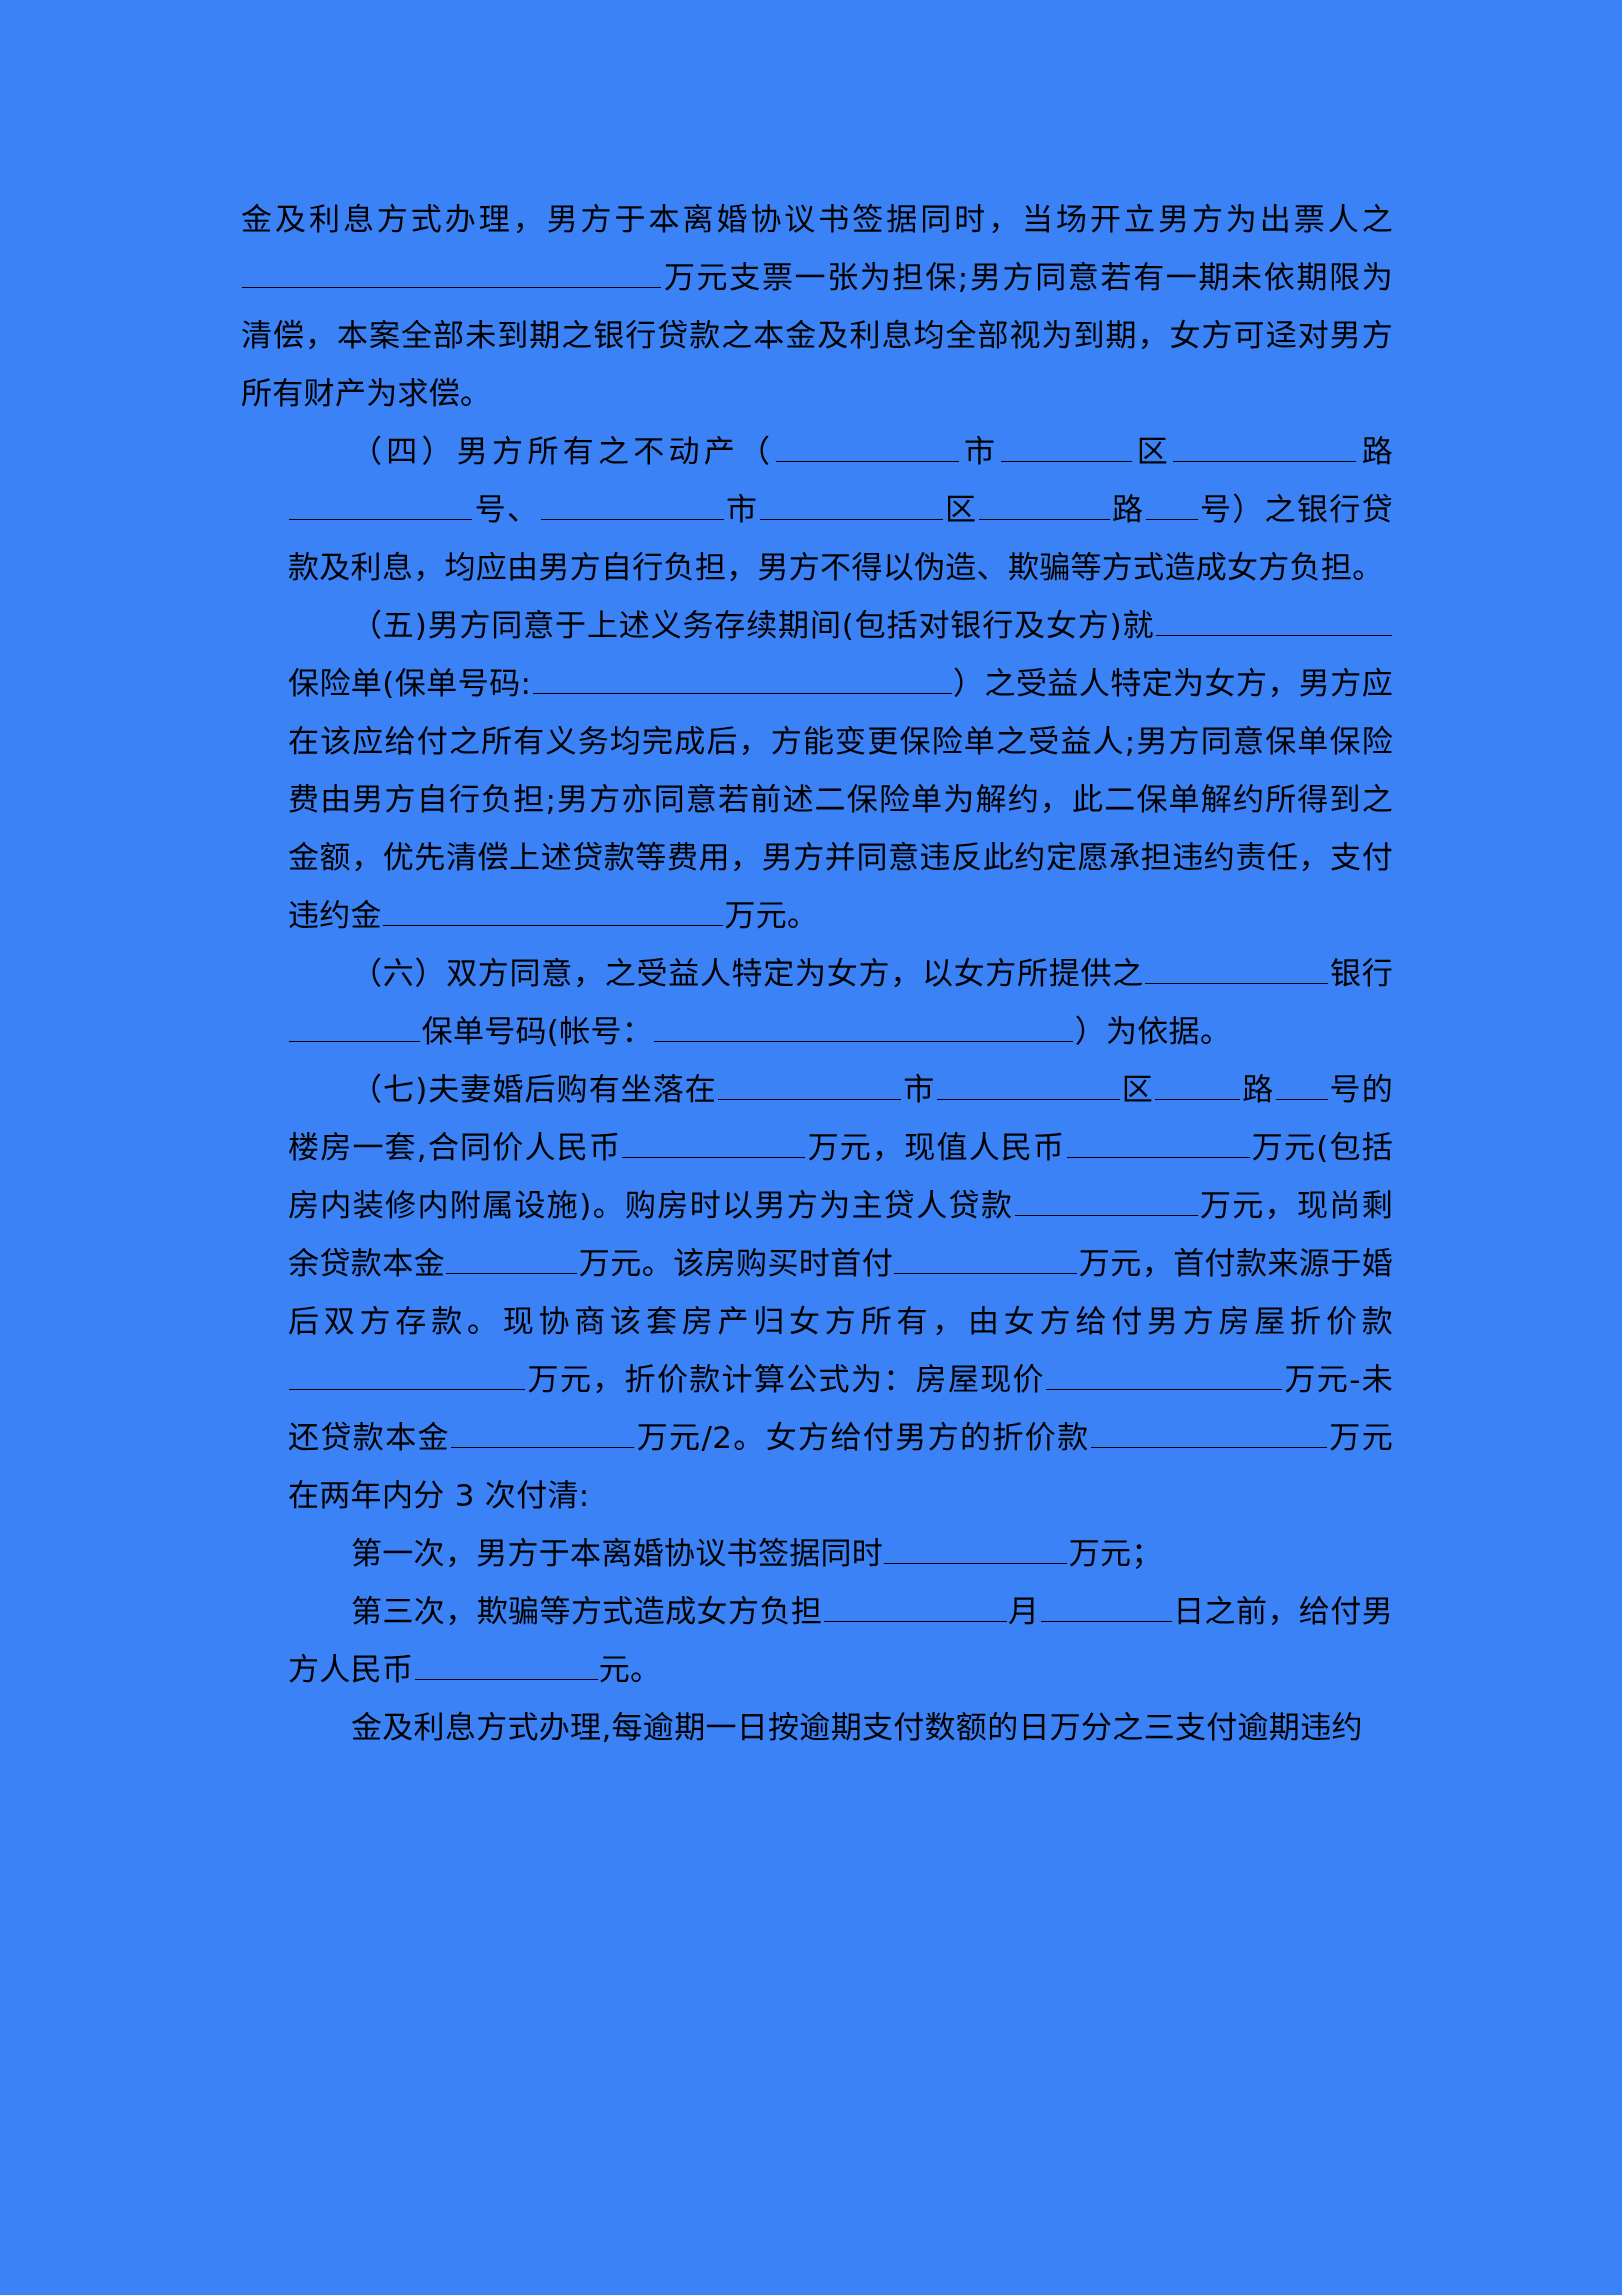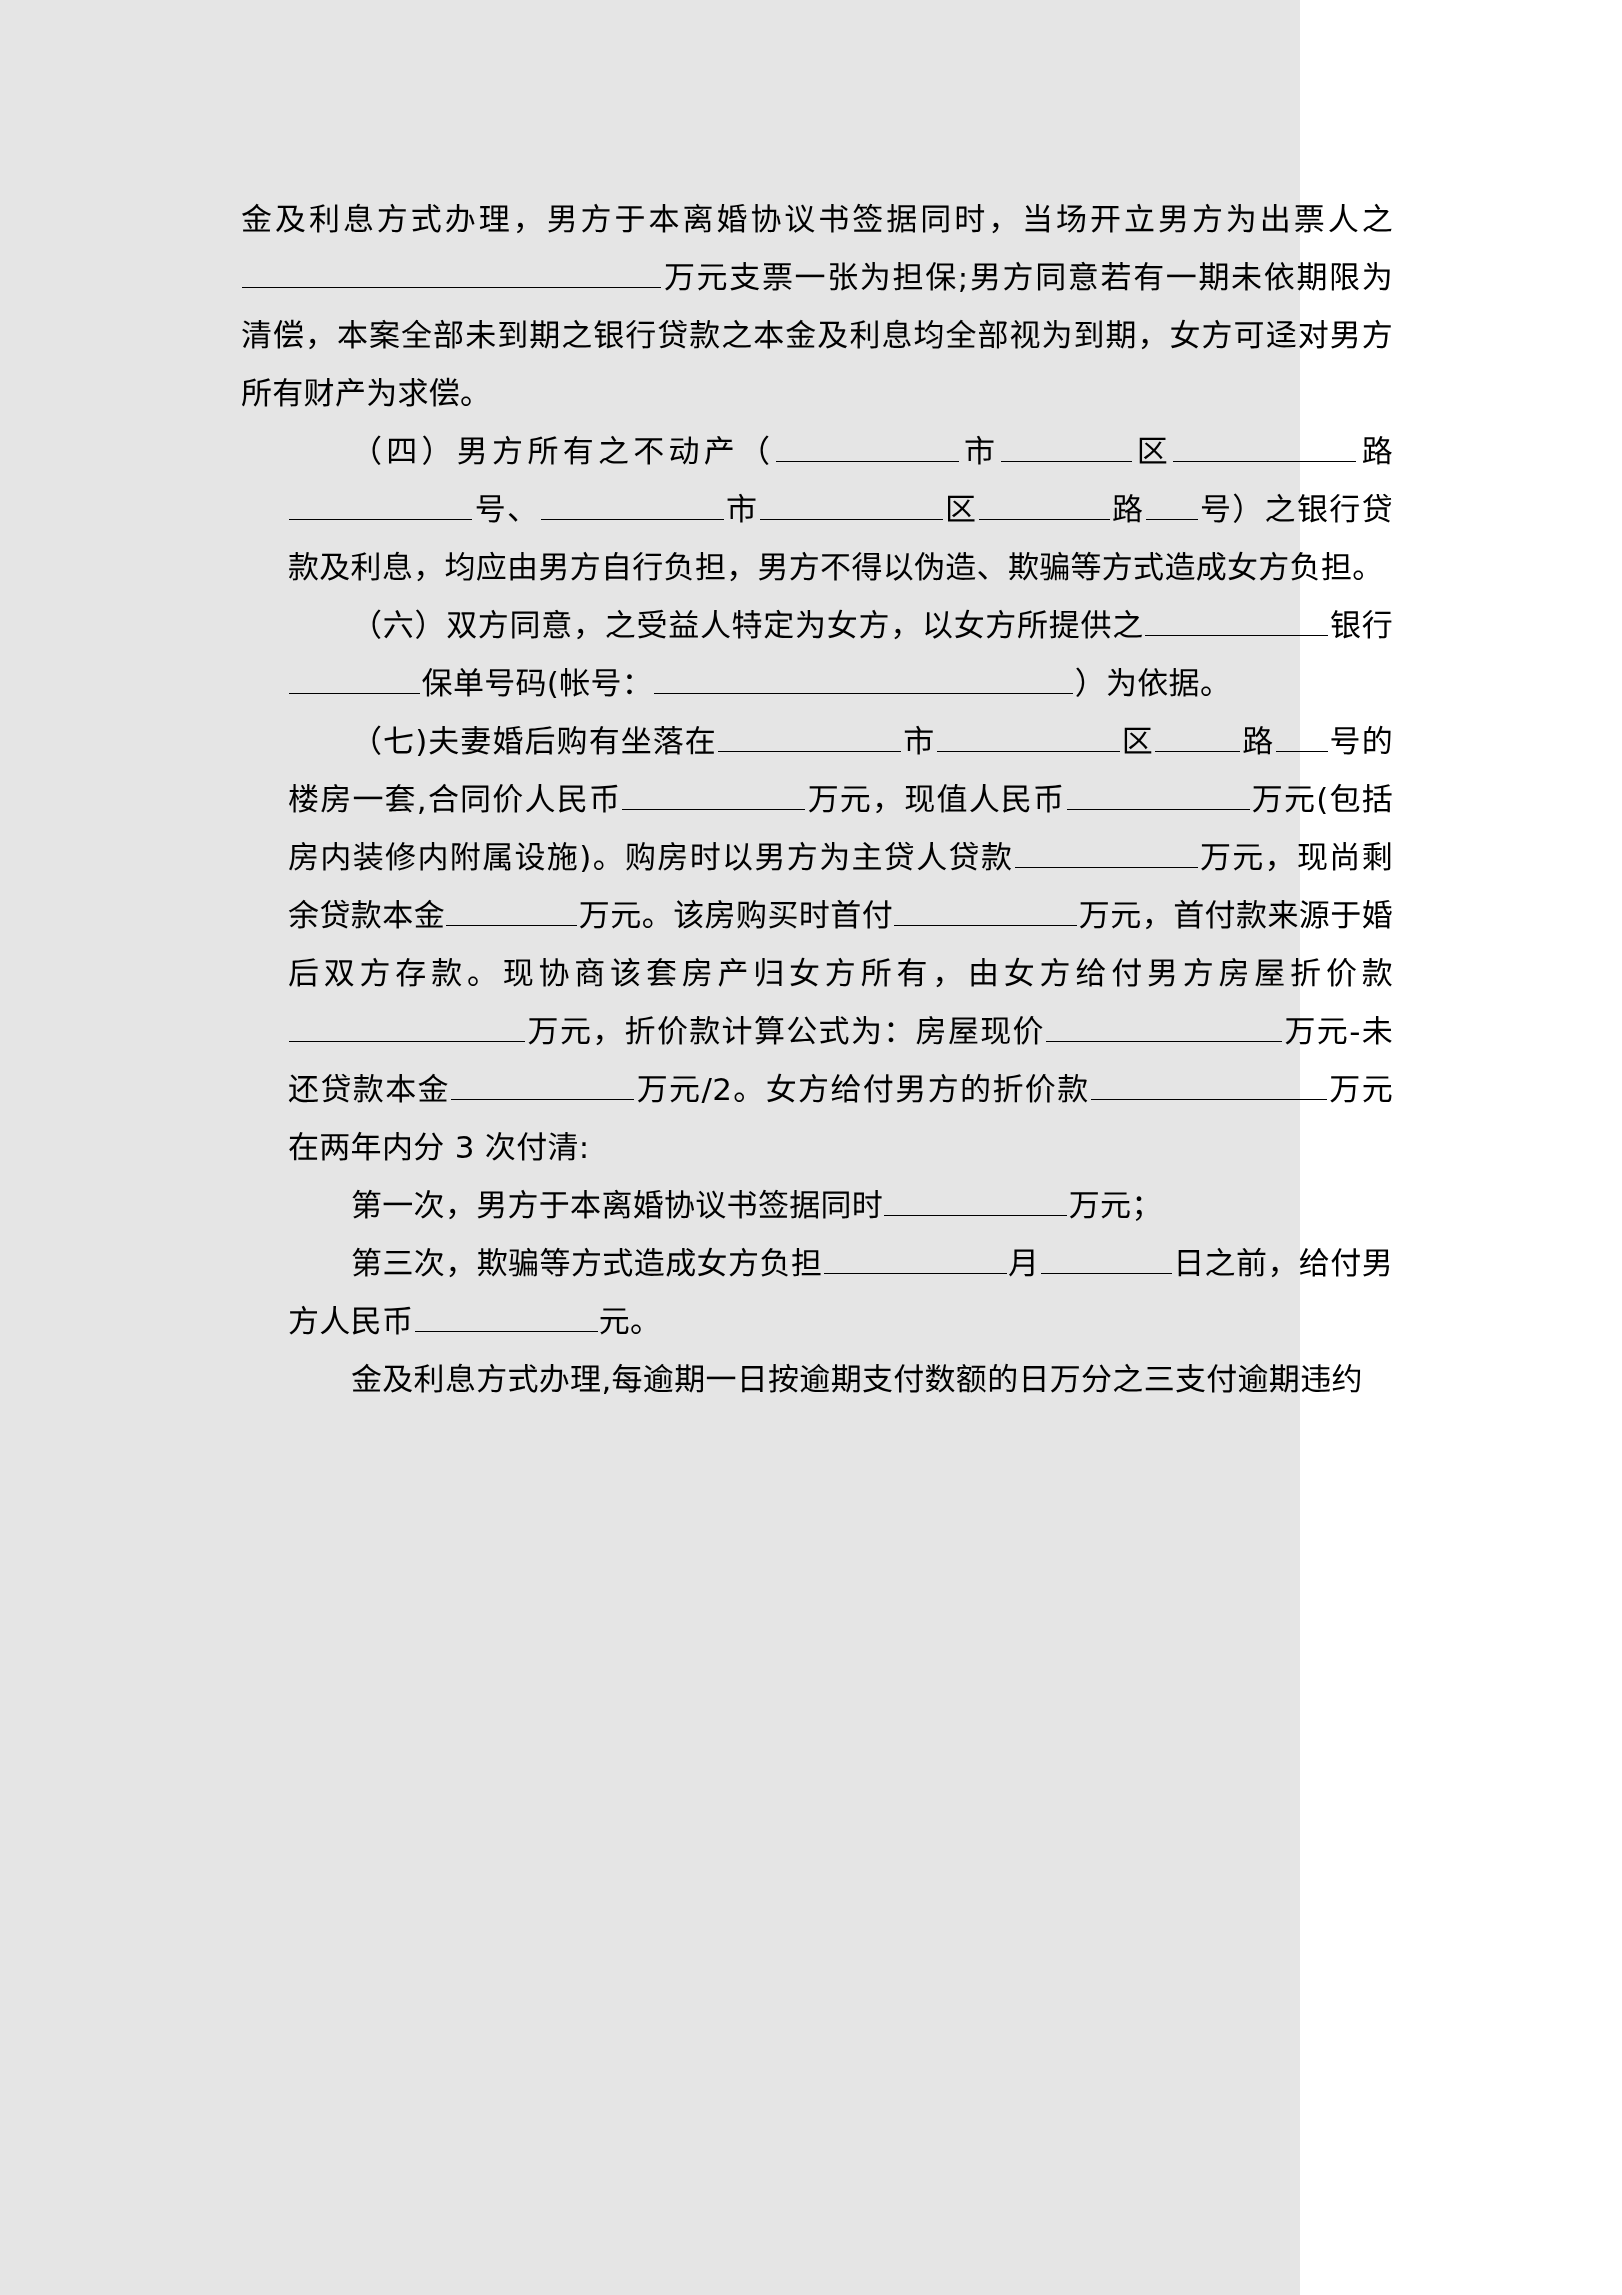--- a/index.html
+++ b/index.html
@@ -19,9 +19,9 @@
     position: absolute;
     left: 0;
     top: 0;
-    width: 1300px;
+    width: 1622px;
     height: 2295px;
-    background: #e5e5e5;
+    background: #3b82f6;
   }
   .content {
     position: absolute;

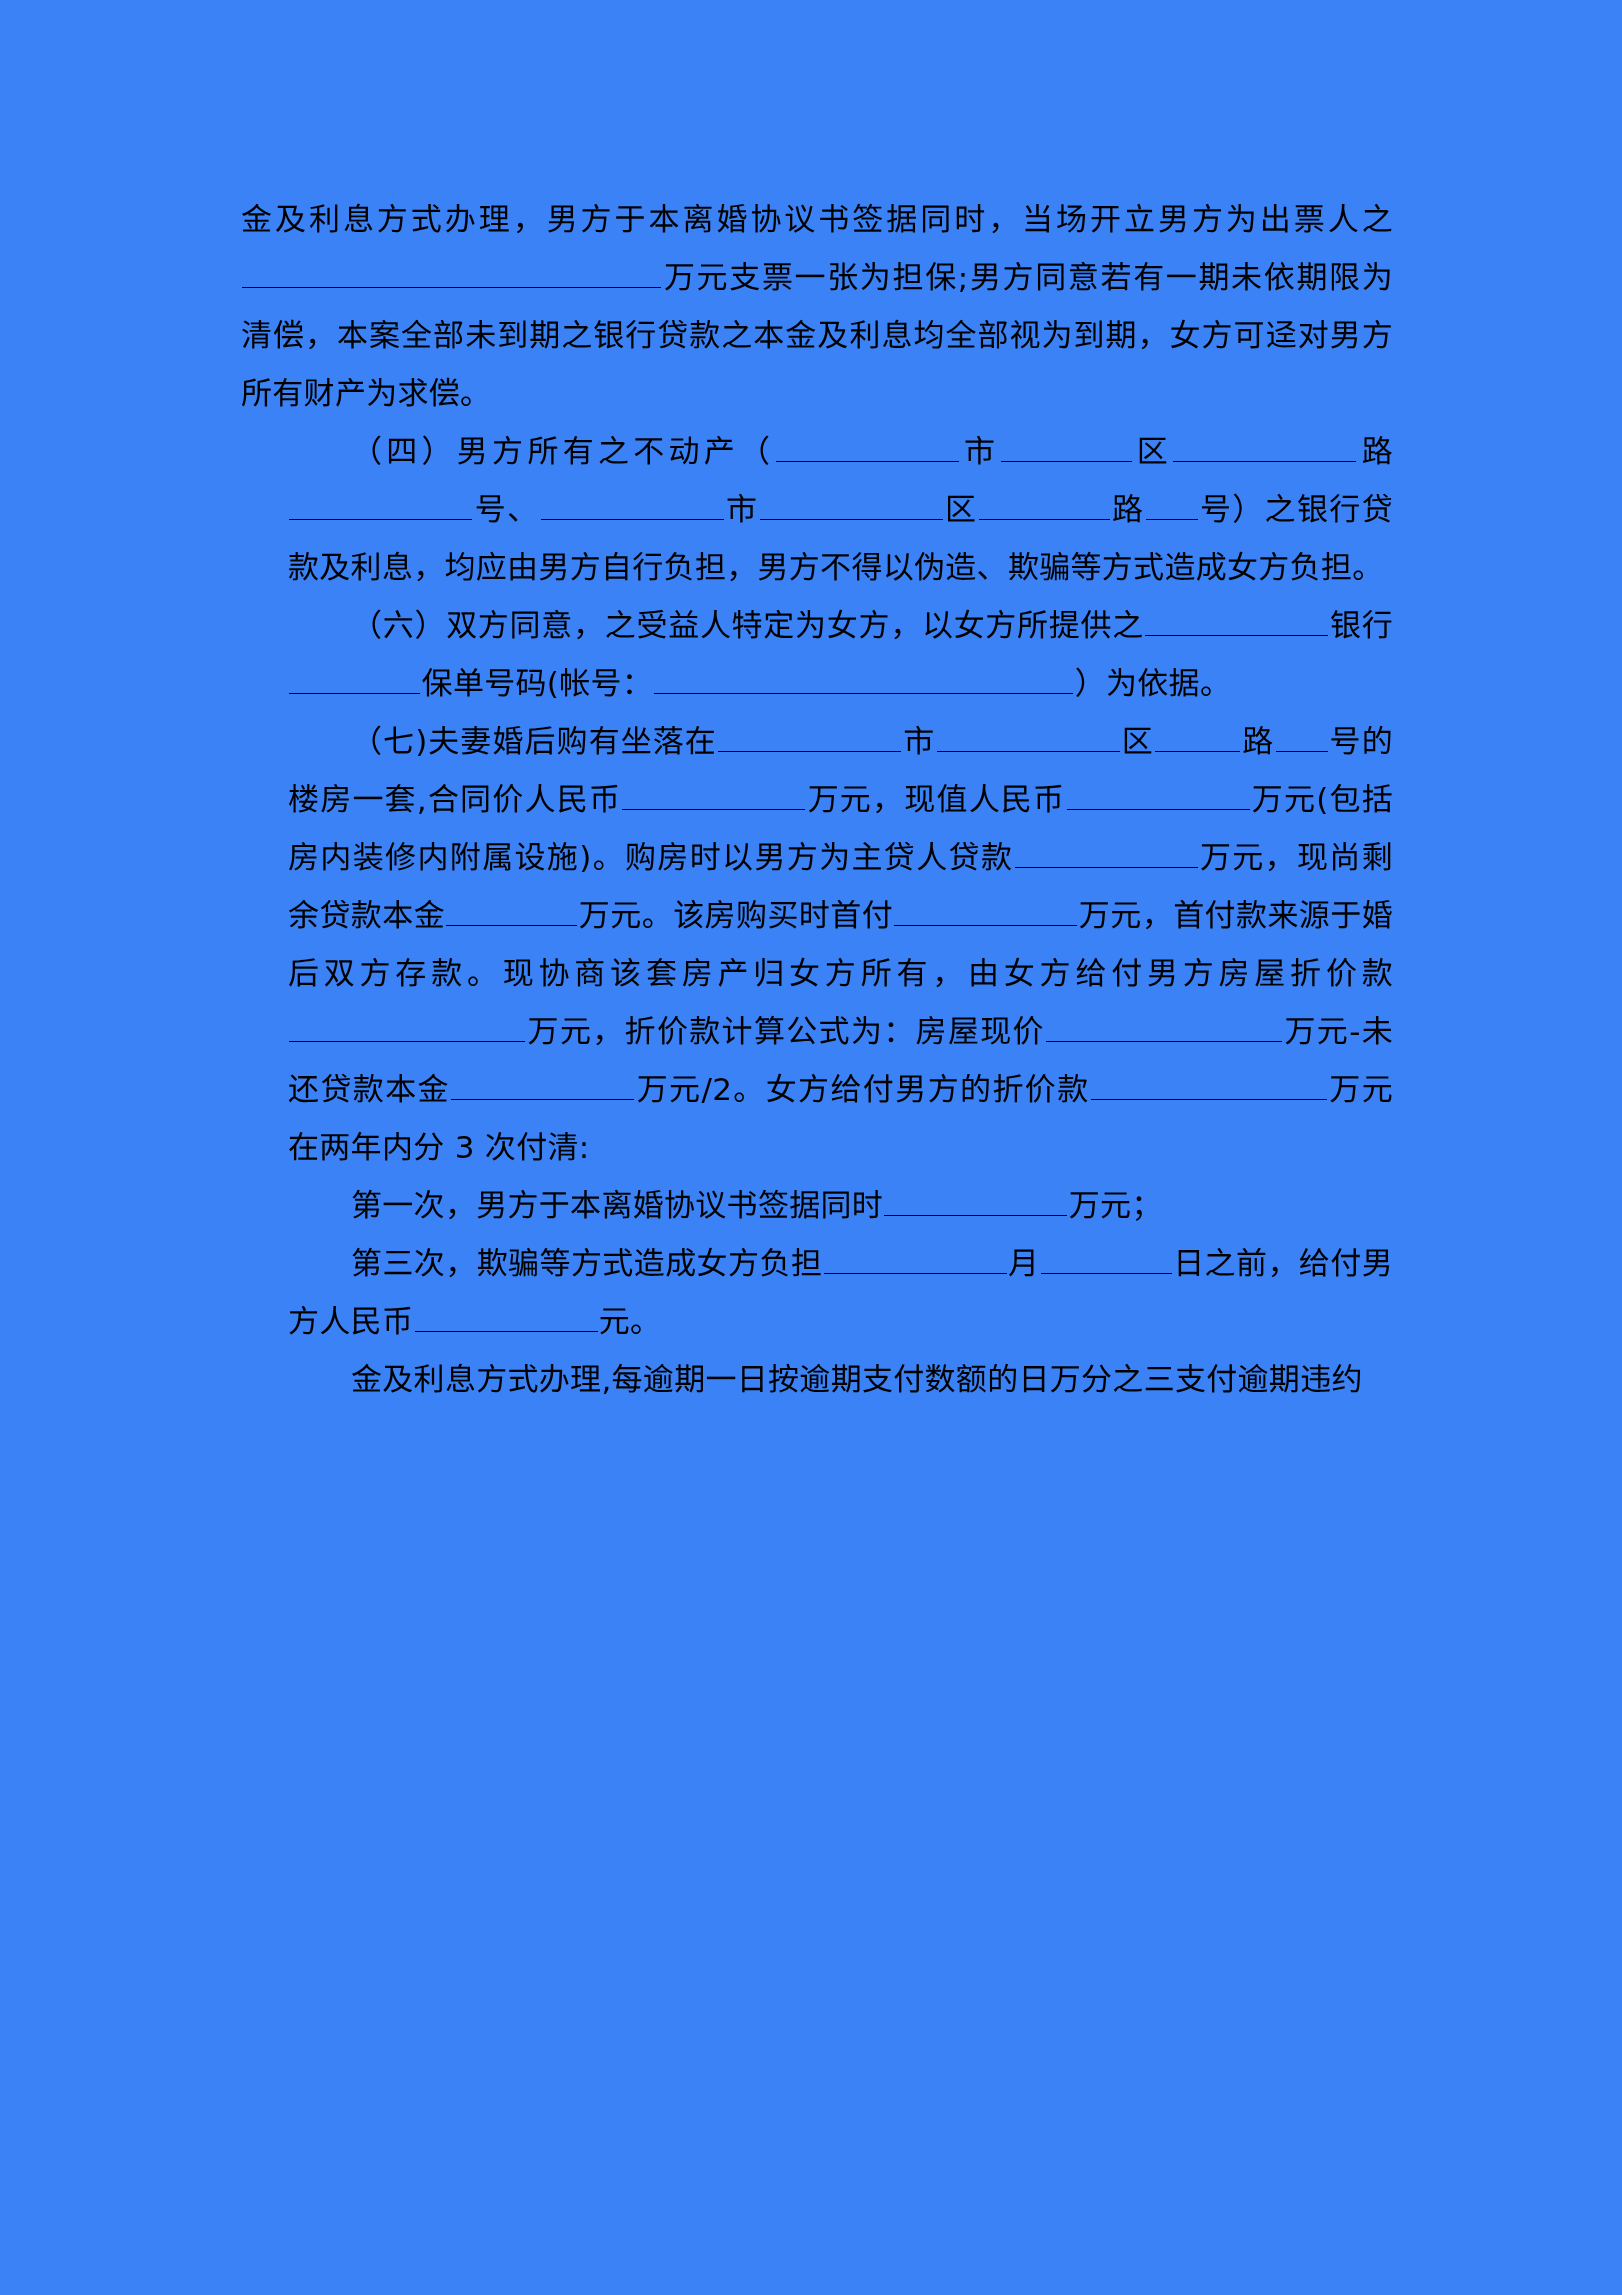--- a/index.html
+++ b/index.html
@@ -64,6 +64,7 @@
   <div class="content" id="doc-body">
   <p class="para"><span>金及利息方式办理，男方于本离婚协议书签据同时，当场开立男方为出票人之</span><span class="blank b-huge"></span><span>万元支票一张为担保;男方同意若有一期未依期限为清偿，本案全部未到期之银行贷款之本金及利息均全部视为到期，女方可迳对男方所有财产为求偿。</span></p>
       <p class="para indent"><span>（四）男方所有之不动产（</span><span class="blank b-lg"></span><span>市</span><span class="blank b-md"></span><span>区</span><span class="blank b-lg"></span><span>路</span><span class="blank b-lg"></span><span>号、</span><span class="blank b-lg"></span><span>市</span><span class="blank b-lg"></span><span>区</span><span class="blank b-md"></span><span>路</span><span class="blank b-xs"></span><span>号）之银行贷款及利息，均应由男方自行负担，男方不得以伪造、欺骗等方式造成女方负担。</span></p>
+      <p class="para indent"><span>（五)男方同意于上述义务存续期间(包括对银行及女方)就</span><span class="blank b-xl"></span><span>保险单(保单号码:</span><span class="blank b-huge"></span><span>）之受益人特定为女方，男方应在该应给付之所有义务均完成后，方能变更保险单之受益人;男方同意保单保险费由男方自行负担;男方亦同意若前述二保险单为解约，此二保单解约所得到之金额，优先清偿上述贷款等费用，男方并同意违反此约定愿承担违约责任，支付违约金</span><span class="blank b-xxl"></span><span>万元。</span></p>
       <p class="para indent"><span>（六）双方同意，之受益人特定为女方，以女方所提供之</span><span class="blank b-lg"></span><span>银行</span><span class="blank b-md"></span><span>保单号码(帐号：</span><span class="blank b-huge"></span><span>）为依据。</span></p>
       <p class="para indent"><span>（七)夫妻婚后购有坐落在</span><span class="blank b-lg"></span><span>市</span><span class="blank b-lg"></span><span>区</span><span class="blank b-sm"></span><span>路</span><span class="blank b-xs"></span><span>号的楼房一套,合同价人民币</span><span class="blank b-lg"></span><span>万元，现值人民币</span><span class="blank b-lg"></span><span>万元(包括房内装修内附属设施)。购房时以男方为主贷人贷款</span><span class="blank b-lg"></span><span>万元，现尚剩余贷款本金</span><span class="blank b-md"></span><span>万元。该房购买时首付</span><span class="blank b-lg"></span><span>万元，首付款来源于婚后双方存款。现协商该套房产归女方所有，由女方给付男方房屋折价款</span><span class="blank b-xl"></span><span>万元，折价款计算公式为：房屋现价</span><span class="blank b-xl"></span><span>万元-未还贷款本金</span><span class="blank b-lg"></span><span>万元/2。女方给付男方的折价款</span><span class="blank b-xl"></span><span>万元在两年内分 3 次付清:</span></p>
       <p class="para indent"><span>第一次，男方于本离婚协议书签据同时</span><span class="blank b-lg"></span><span>万元；</span></p>

